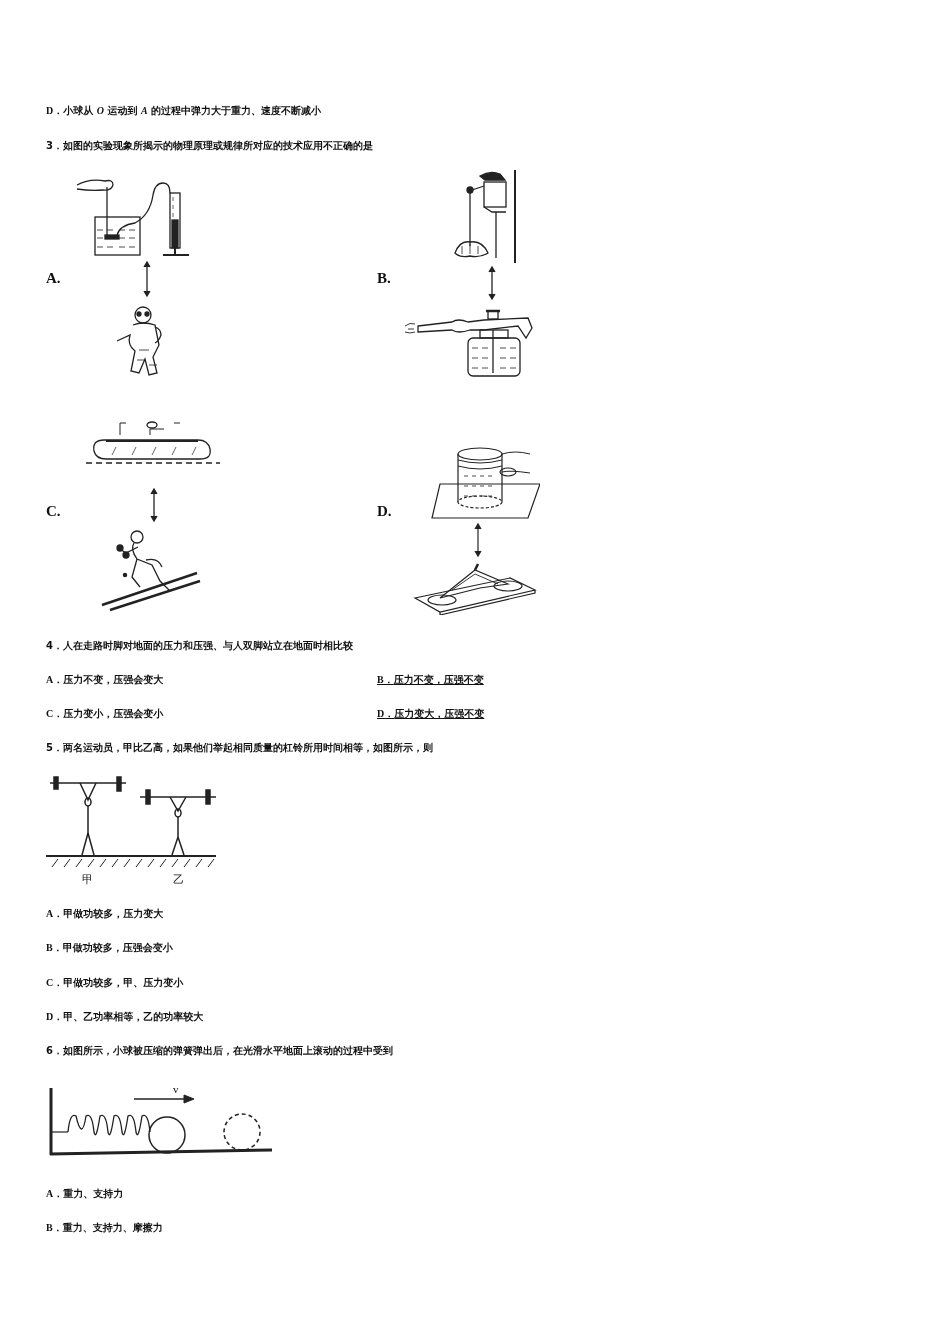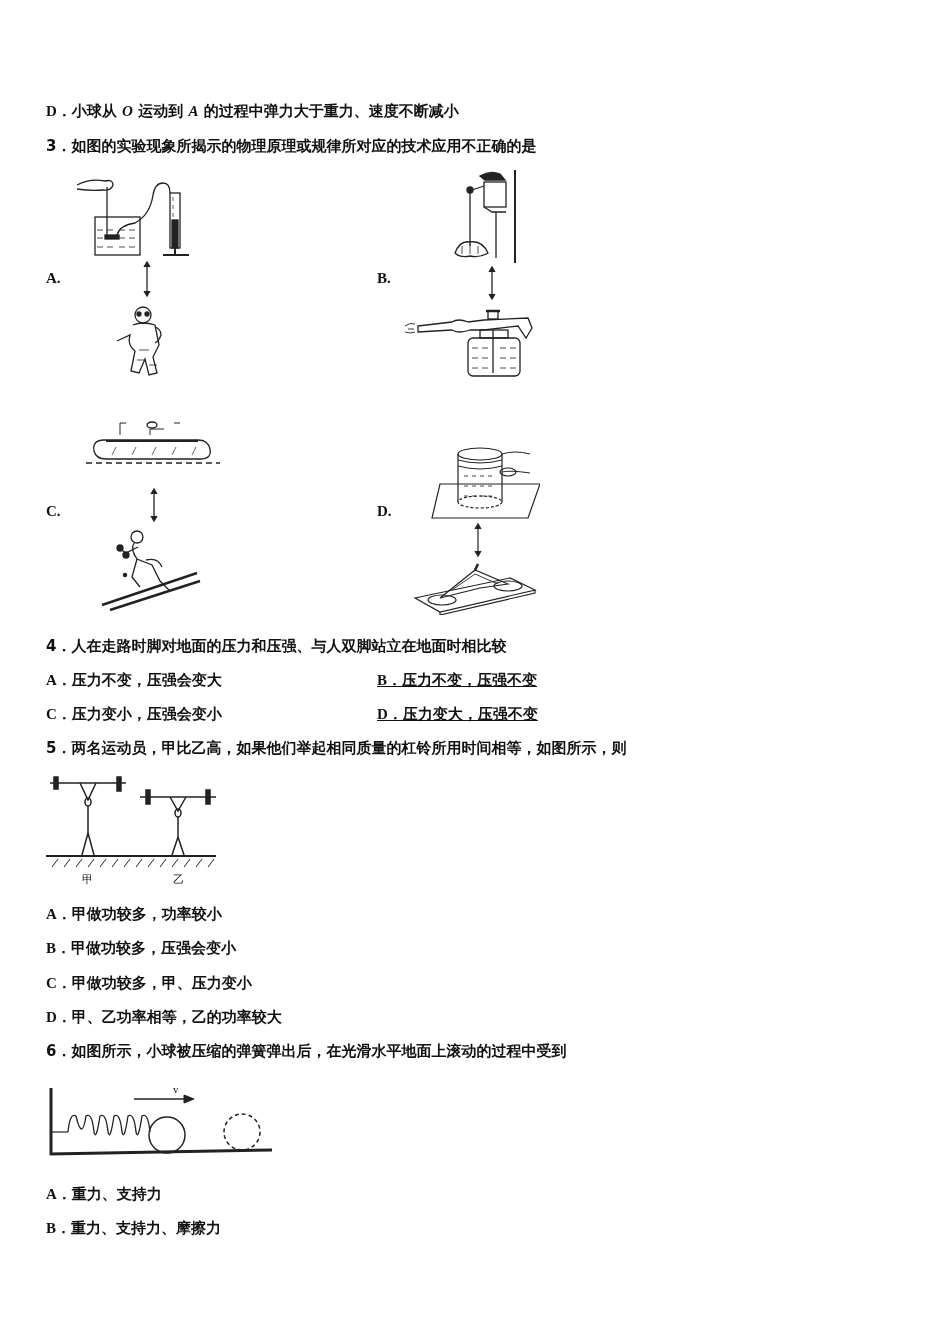--- a/index.html
+++ b/index.html
@@ -10,7 +10,7 @@
   }
   .line {
     position: absolute; left: 46px;
-    font-size: 15px; line-height: 20px; white-space: nowrap; font-weight: bold; text-align: center;
+    font-size: 10px; line-height: 20px; white-space: nowrap; font-weight: bold; text-align: center;
   }
   .lbl { font-family: "Liberation Serif", "DejaVu Serif", serif; font-weight: bold; }
   .it { font-family: "Liberation Serif", "DejaVu Serif", serif; font-style: italic; font-weight: bold; }

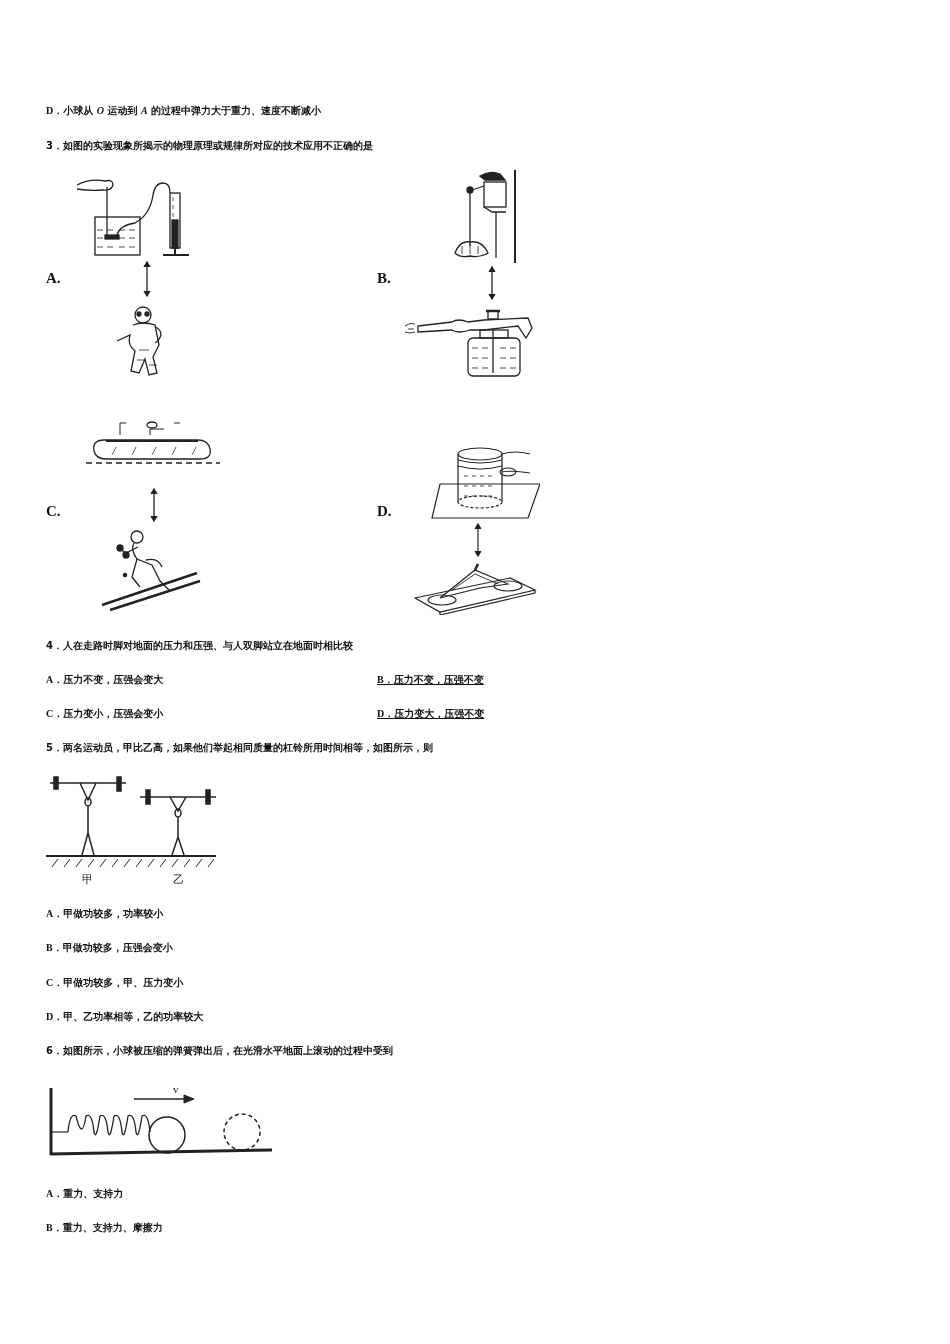--- a/index.html
+++ b/index.html
@@ -206,7 +206,7 @@
 </div>
 
 <div class="line" style="top:904px">
-  <span class="lbl">A．</span><span>甲做功较多，功率较小</span>
+  <span class="lbl">A．</span><span>甲做功较多，压力变大</span>
 </div>
 <div class="line" style="top:938px">
   <span class="lbl">B．</span><span>甲做功较多，压强会变小</span>

